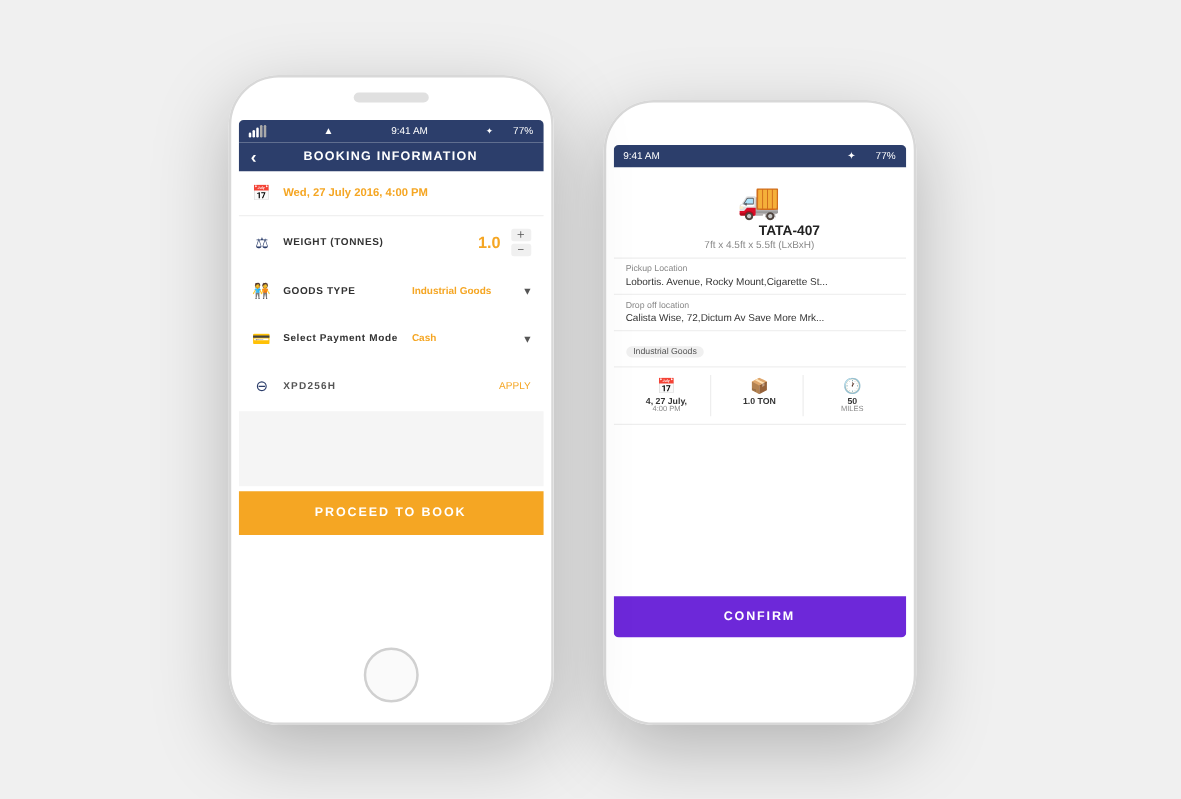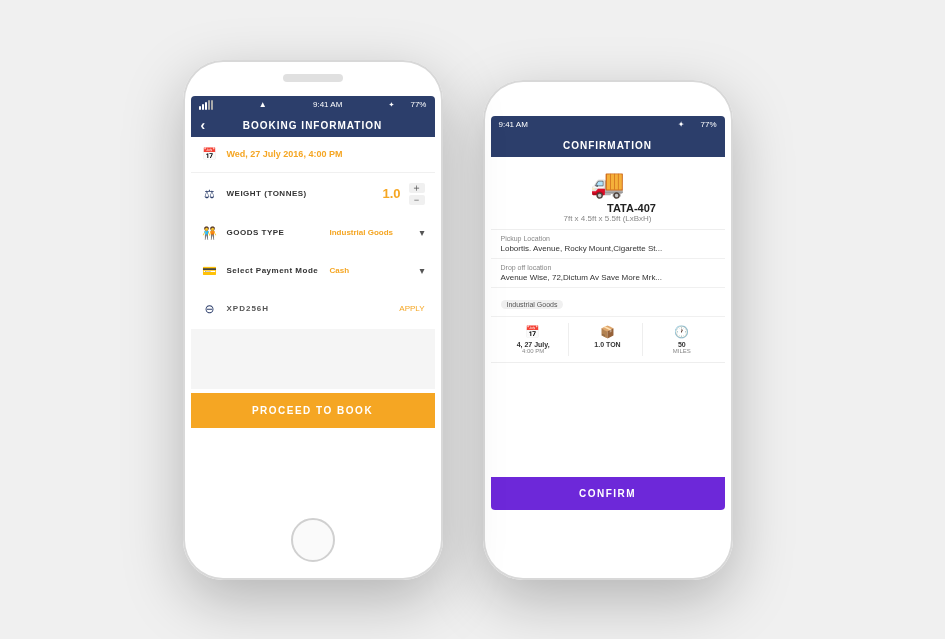--- a/index.html
+++ b/index.html
@@ -294,9 +294,6 @@
         </span>
       </div>
 
-      <div class="app-header">
-        <span>CONFIRMATION</span>
-      </div>
 
       <div class="conf-truck-area">
         <div class="truck-icon">🚚</div>

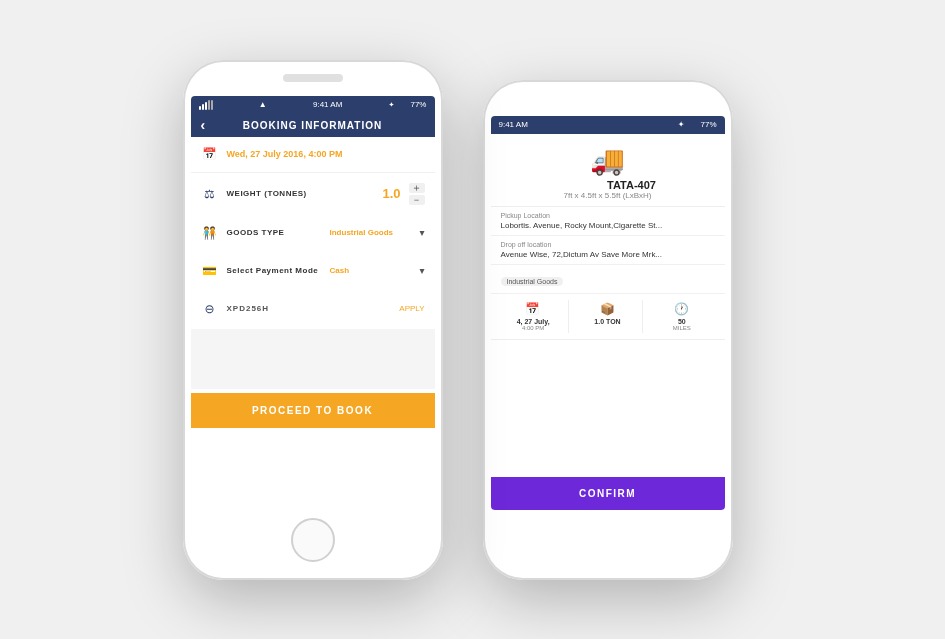--- a/index.html
+++ b/index.html
@@ -308,7 +308,7 @@
 
       <div class="conf-section">
         <div class="conf-label-small">Drop off location</div>
-        <div class="conf-value">Avenue Wise, 72,Dictum Av Save More Mrk...</div>
+        <div class="conf-value">Calista Wise, 72,Dictum Av Save More Mrk...</div>
       </div>
 
       <div class="conf-section">

